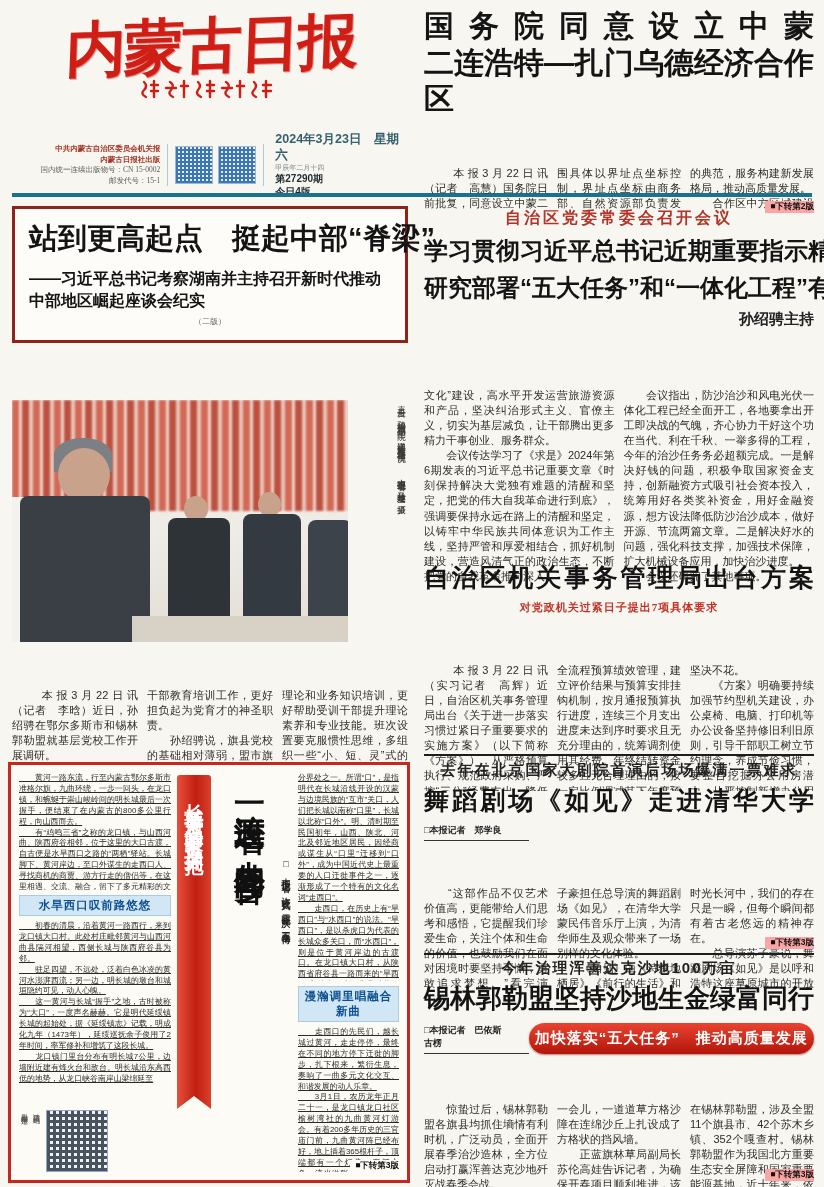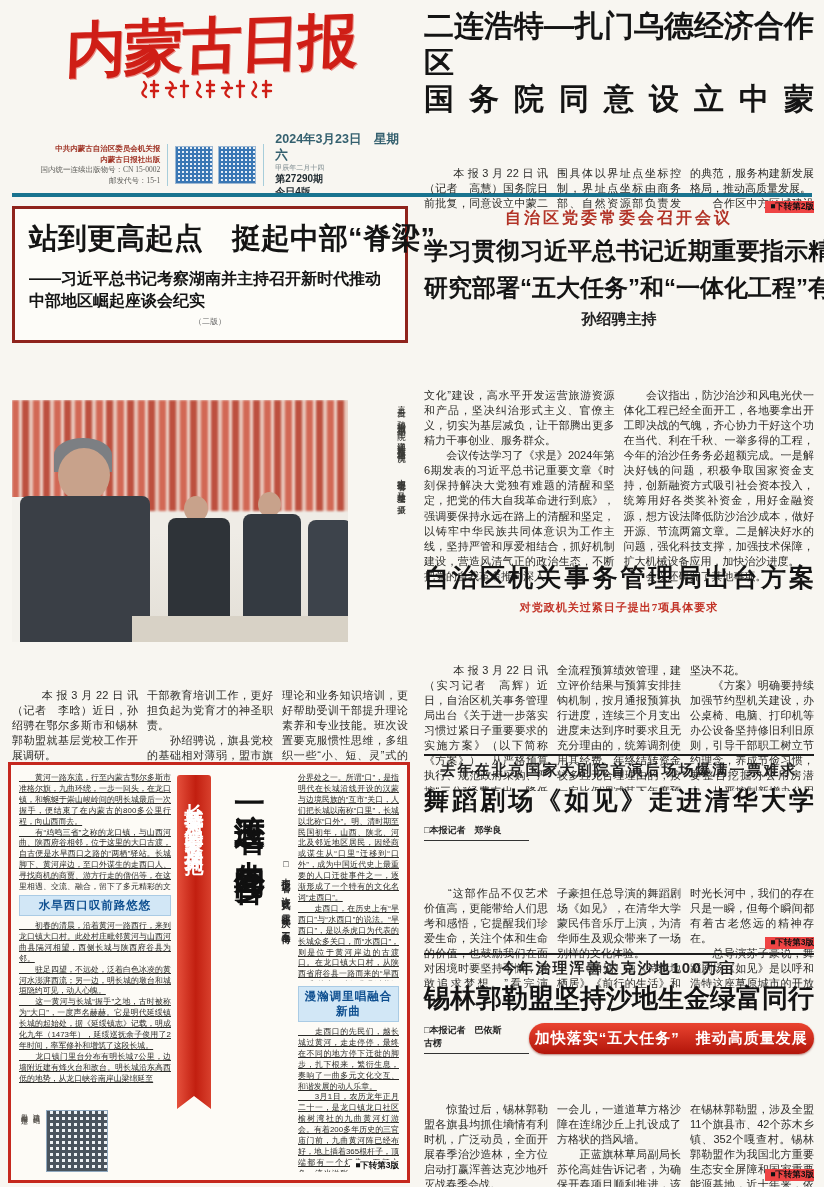--- a/index.html
+++ b/index.html
@@ -191,8 +191,8 @@
   <div class="teal-rule"></div>
 
   <div class="tr-art">
+    <div class="h hl spread">国务院同意设立中蒙</div>
     <div class="h hl spread">二连浩特—扎门乌德经济合作区</div>
-    <div class="h hl spread">国务院同意设立中蒙</div>
     <div class="cols">
       <div class="col">　　本报3月22日讯　（记者　高慧）国务院日前批复，同意设立中蒙二连浩特—扎门乌德经济合作区。
 　　合作区中方区域面积9.03平方公里，位于内蒙古自治区二连浩特市中蒙边境公路口岸西北侧。合作区中方区域分东、西两区，按功能定位实行分区监管，并在区域间设立隔离设施，其中，东区面积4.31平方公里，西区面积4.72平方公里。合作区中方区域范</div>

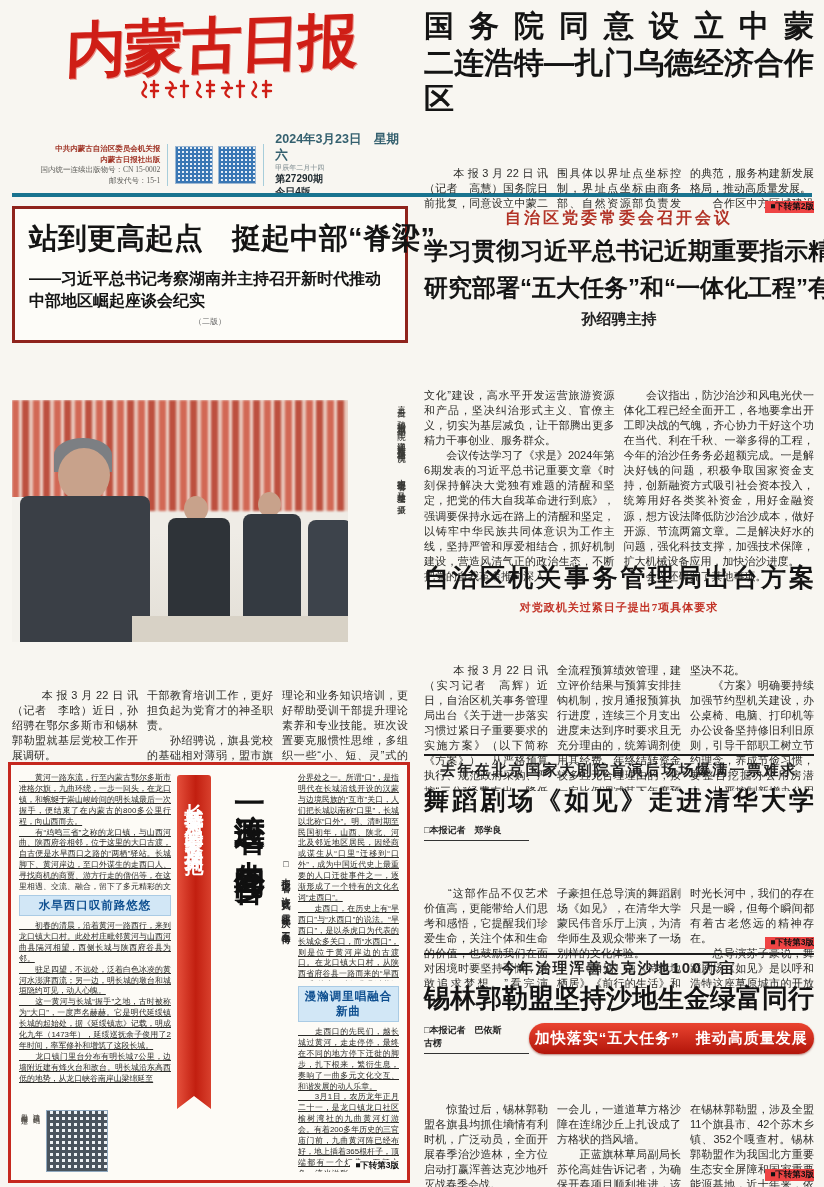--- a/index.html
+++ b/index.html
@@ -40,7 +40,7 @@
   .col { flex:1; font-size:11px; line-height:1.37; text-align:justify;
          overflow:hidden; white-space:pre-wrap; color:#2b2b28;margin-top:40px; }
   .jump { position:absolute; right:0; bottom:-1px; font-size:8.5px; font-weight:bold;
-          background:#ef4444; padding-left:5px; color:#111; }
+          background:#fca5a5; padding-left:5px; color:#111; }
   .kicker { font-size:15px; font-weight:bold; text-align:center; color:#222; letter-spacing:2px; }
   .hl { font-weight:bold; color:#141414; }
 

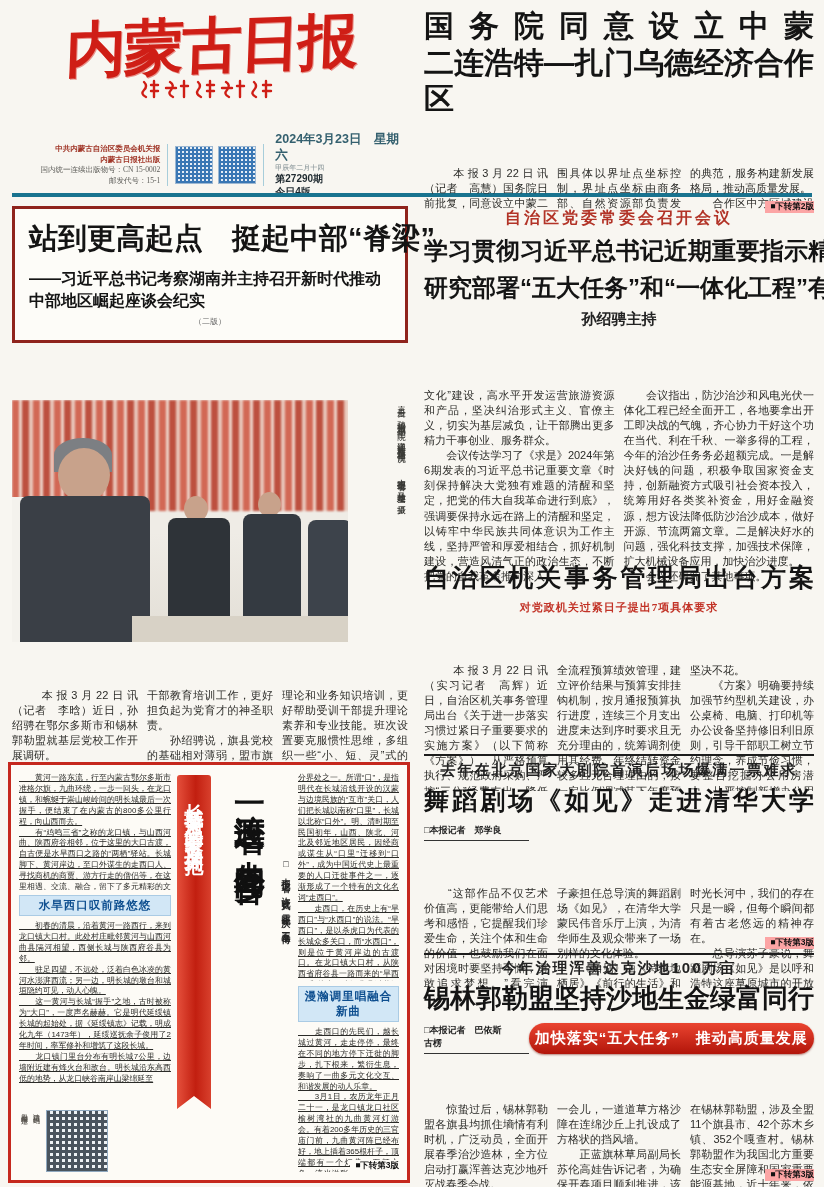--- a/index.html
+++ b/index.html
@@ -61,7 +61,7 @@
   .sc-head .kick { font-size:16px; font-weight:bold; color:#b23327; text-align:center;
                    letter-spacing:3px; font-family:"Liberation Serif","DejaVu Serif",serif; }
   .sc-head .h { font-size:24px; text-align:center; white-space:nowrap; margin-top:6px; line-height:1.3; }
-  .sc-head .pres { font-size:15px; font-weight:bold; text-align:center; margin-top:7px;font-family:Liberation Serif, serif; }
+  .sc-head .pres { font-size:15px; font-weight:bold; text-align:right; margin-top:7px;font-family:Liberation Serif, serif; }
   .sc-cols { position:absolute; left:424px; top:348px; width:390px; height:209px; }
   .sc-cols .col { height:209px; }
 

